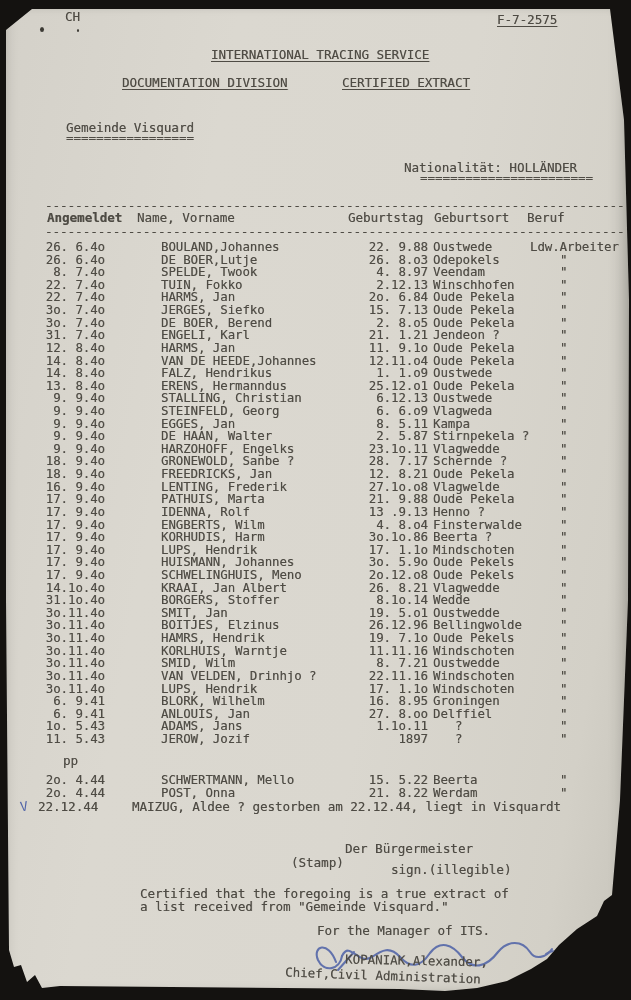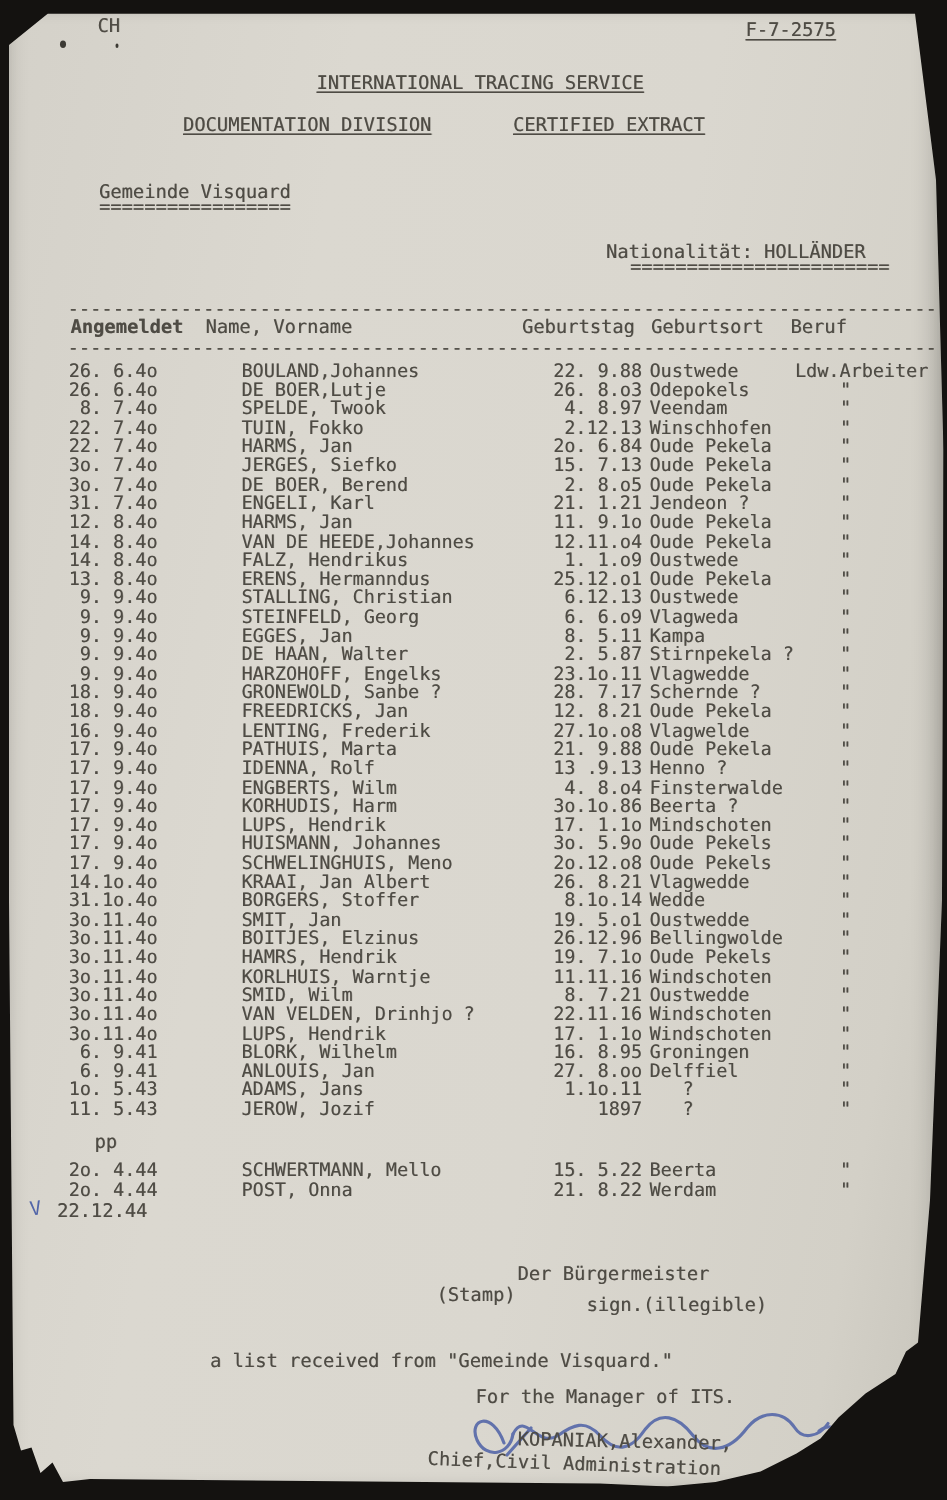--- a/index.html
+++ b/index.html
@@ -371,6 +371,7 @@
 
     <span class="t blue" style="left:20px;top:800px;transform:rotate(-8deg);font-size:13px;">V</span>
     <span class="t" style="left:38px;top:800px;">22.12.44</span>
+    <span class="t" style="left:132px;top:800px;">MAIZUG, Aldee ? gestorben am 22.12.44, liegt in Visquardt</span>
 
     <span class="t" style="left:345px;top:842px;">Der Bürgermeister</span>
     <span class="t" style="left:291px;top:856px;">(Stamp)</span>

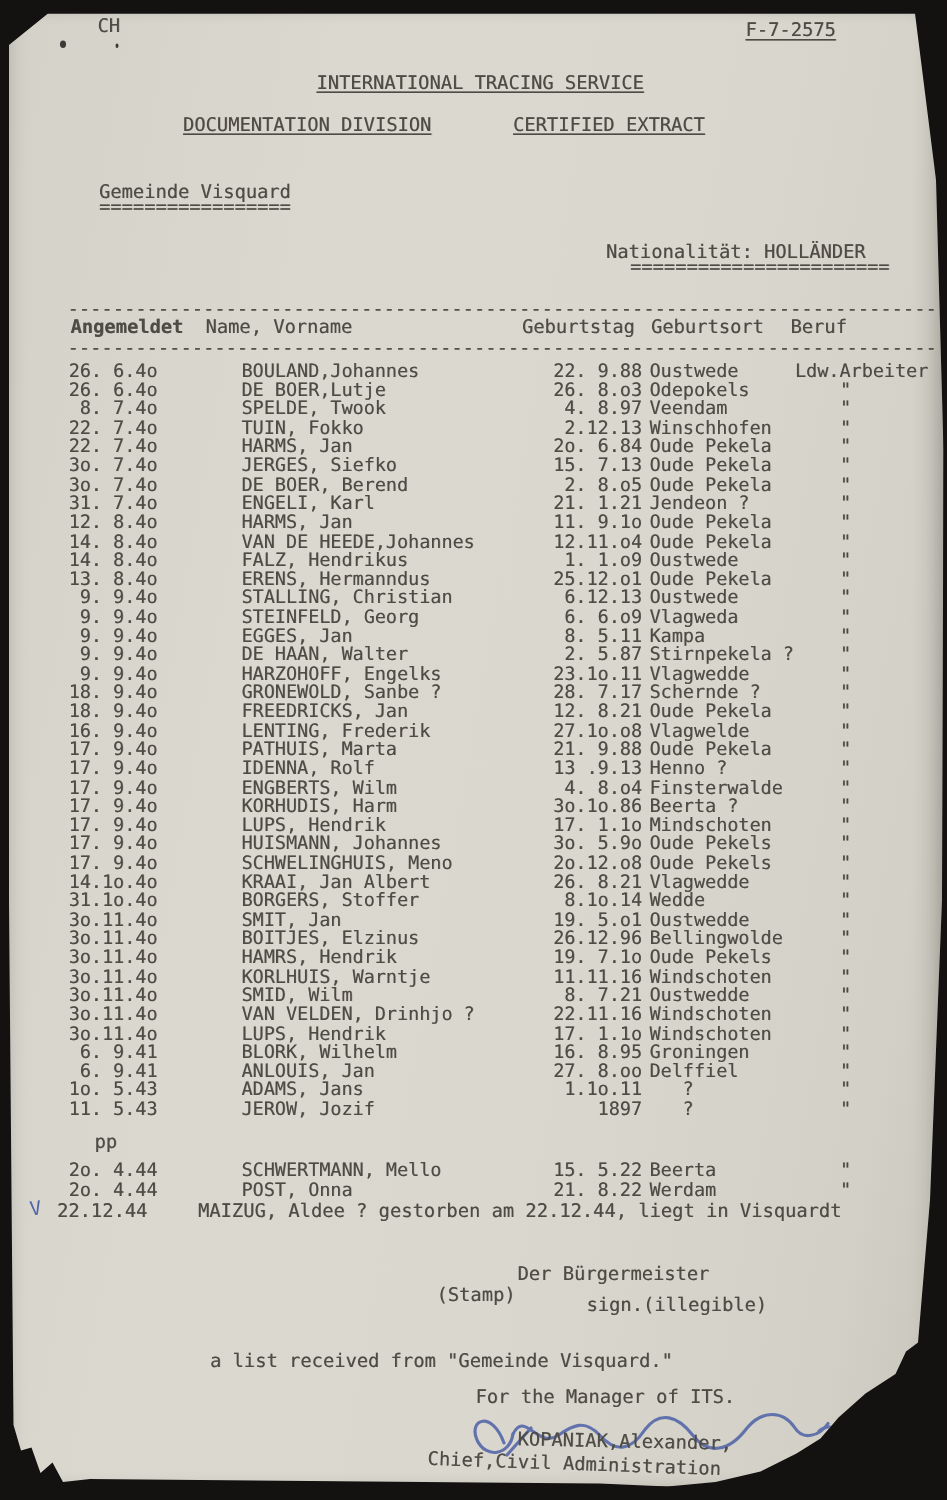--- a/index.html
+++ b/index.html
@@ -377,6 +377,7 @@
     <span class="t" style="left:291px;top:856px;">(Stamp)</span>
     <span class="t" style="left:391px;top:863px;">sign.(illegible)</span>
 
+    <span class="t" style="left:140px;top:887px;">Certified that the foregoing is a true extract of</span>
     <span class="t" style="left:140px;top:900px;">a list received from "Gemeinde Visquard."</span>
 
     <span class="t" style="left:317px;top:924px;">For the Manager of ITS.</span>

